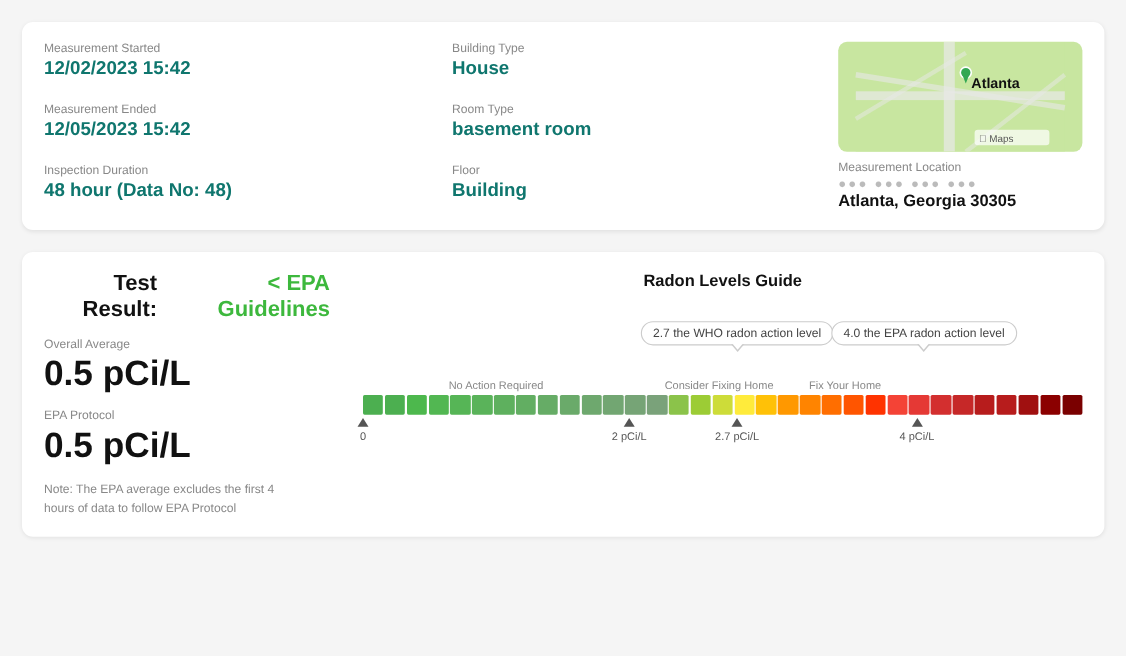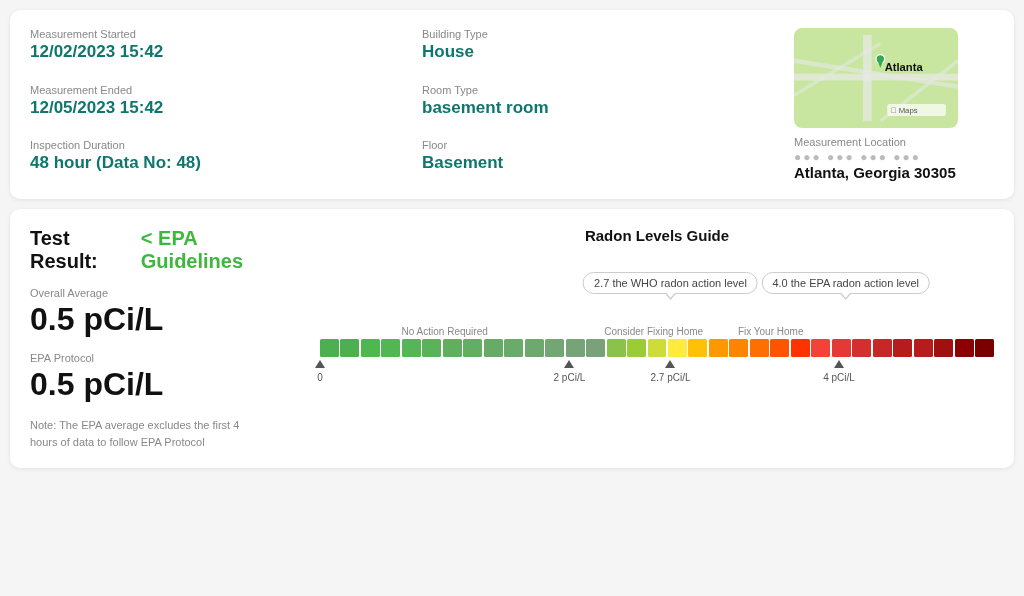--- a/index.html
+++ b/index.html
@@ -12,7 +12,7 @@
     .card {
       background: #fff;
       border-radius: 10px;
-      margin: 10px;
+      margin: 20px;
       padding: 18px 20px;
       box-shadow: 0 1px 4px rgba(0,0,0,0.08);
     }

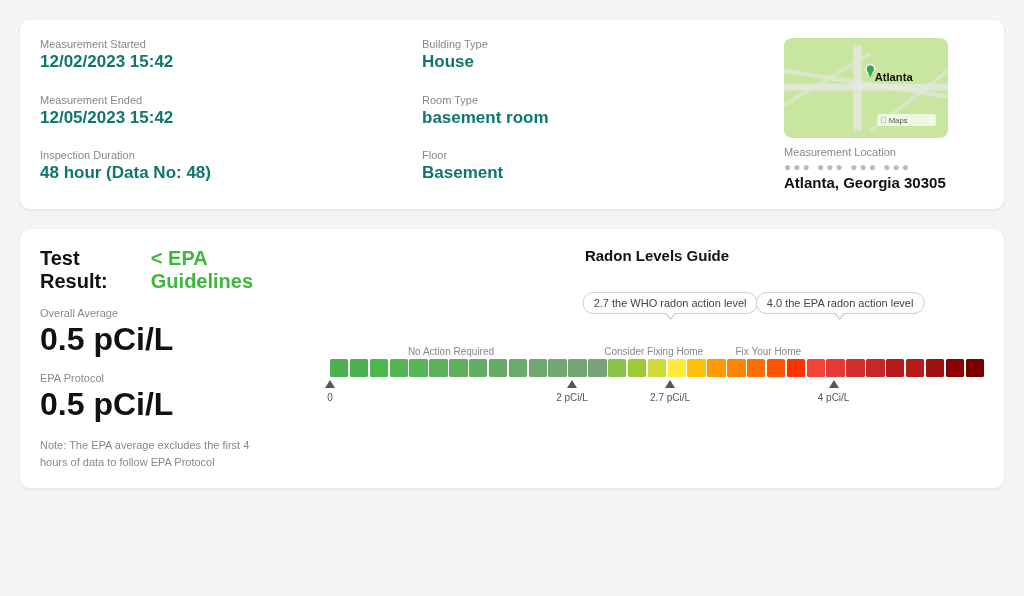--- a/index.html
+++ b/index.html
@@ -47,7 +47,7 @@
       margin-left: 20px;
     }
     .map-box {
-      width: 164px;
+      width: 222px;
       height: 100px;
       border-radius: 8px;
       overflow: hidden;

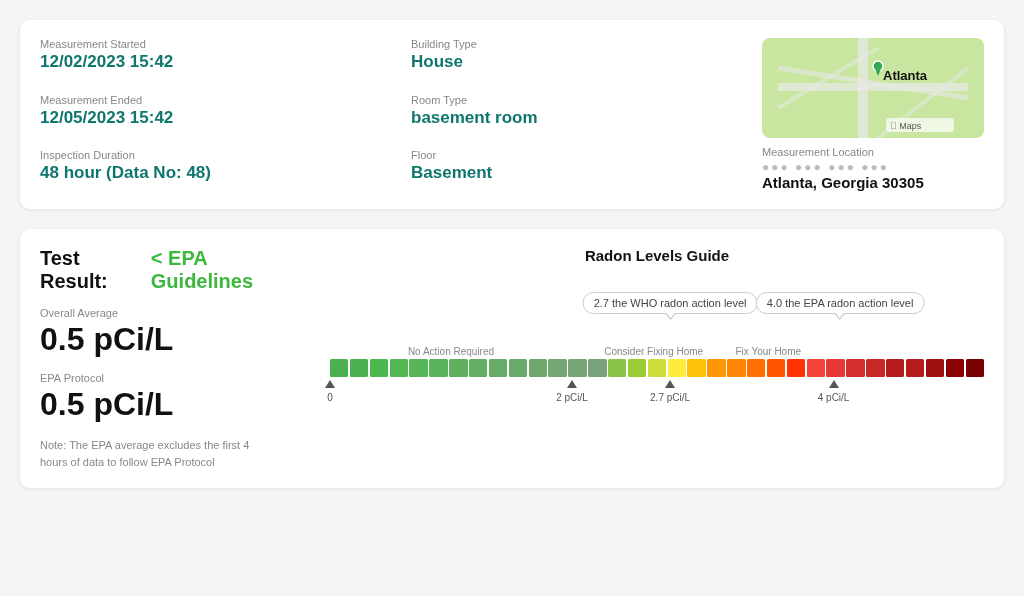--- a/index.html
+++ b/index.html
@@ -196,7 +196,7 @@
     </div>
     <div class="info-item">
       <div class="info-label">Floor</div>
-      <div class="info-value">Basement</div>
+      <div class="info-value">Building</div>
     </div>
   </div>
 

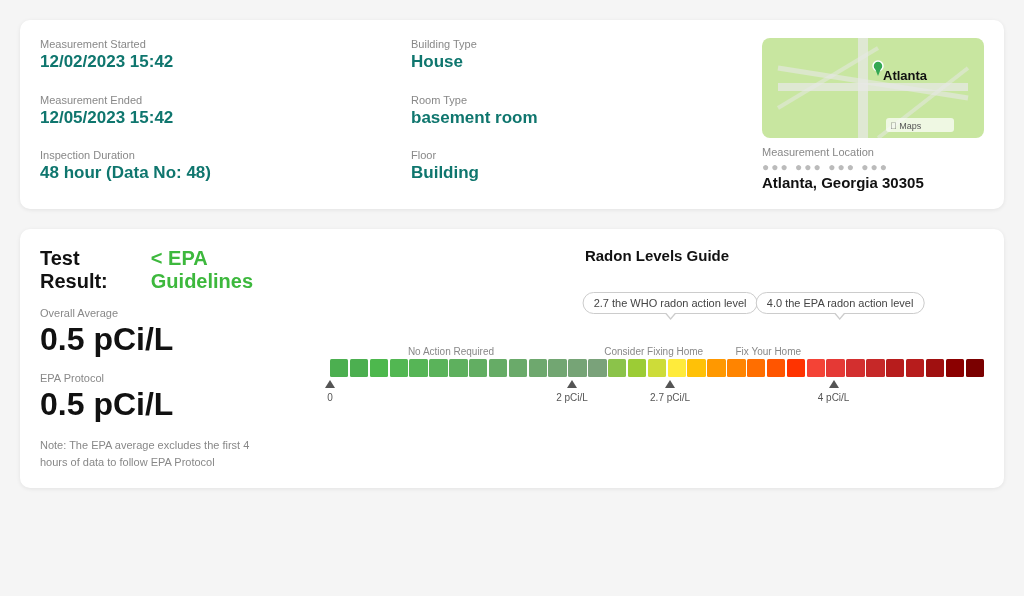--- a/index.html
+++ b/index.html
@@ -89,6 +89,7 @@
       align-items: center;
       gap: 8px;
       margin-bottom: 14px;
+      text-align: right;
     }
     .test-result-label {
       font-size: 20px;

